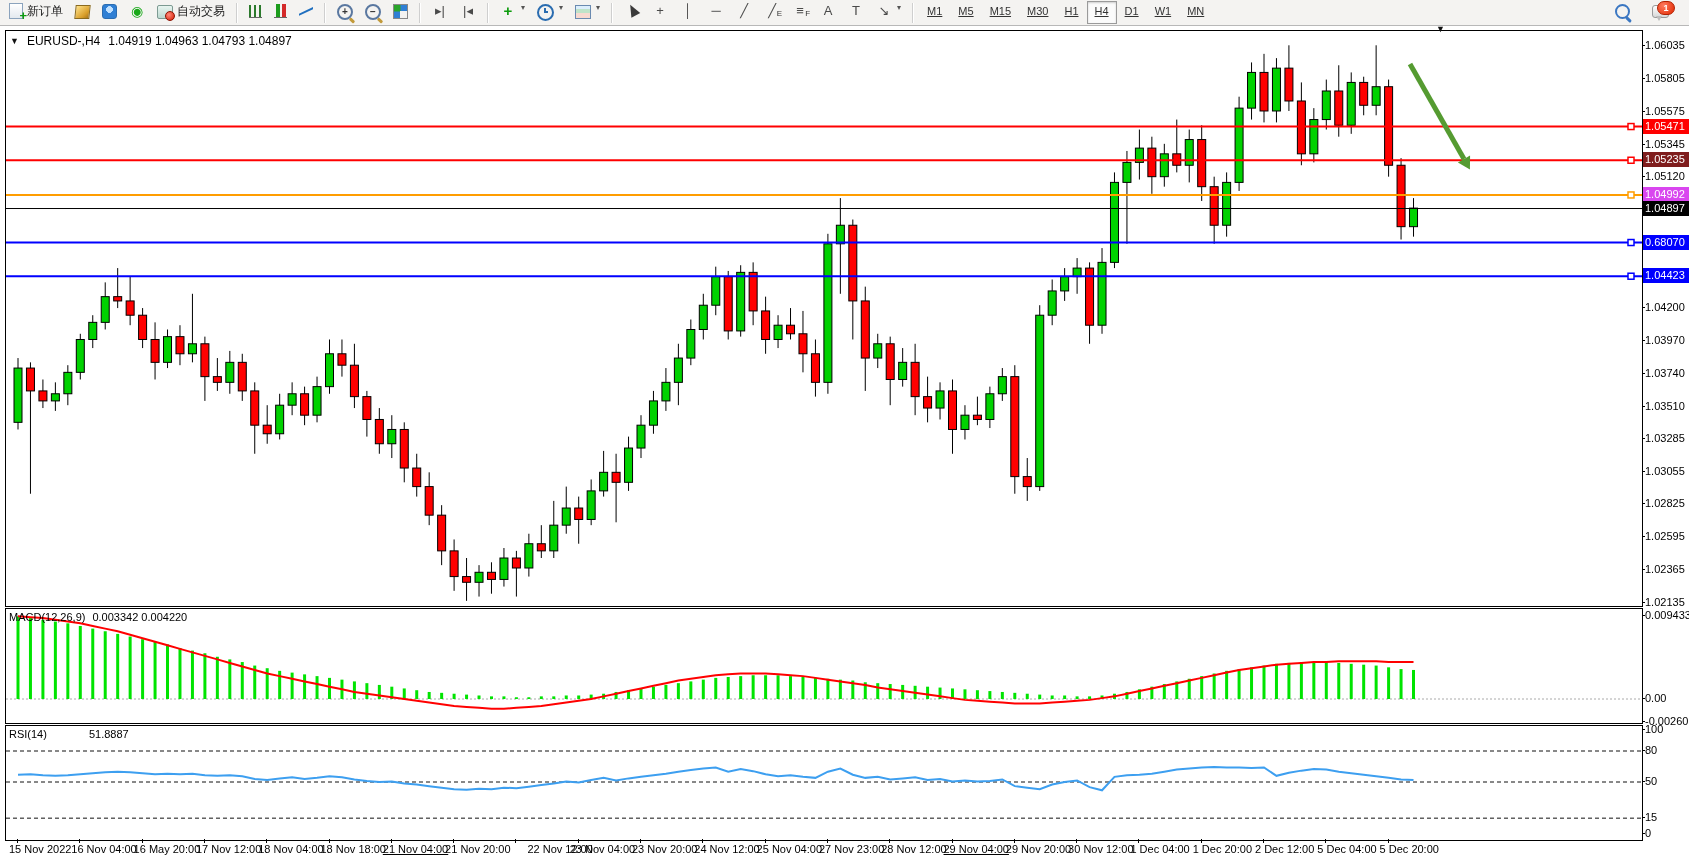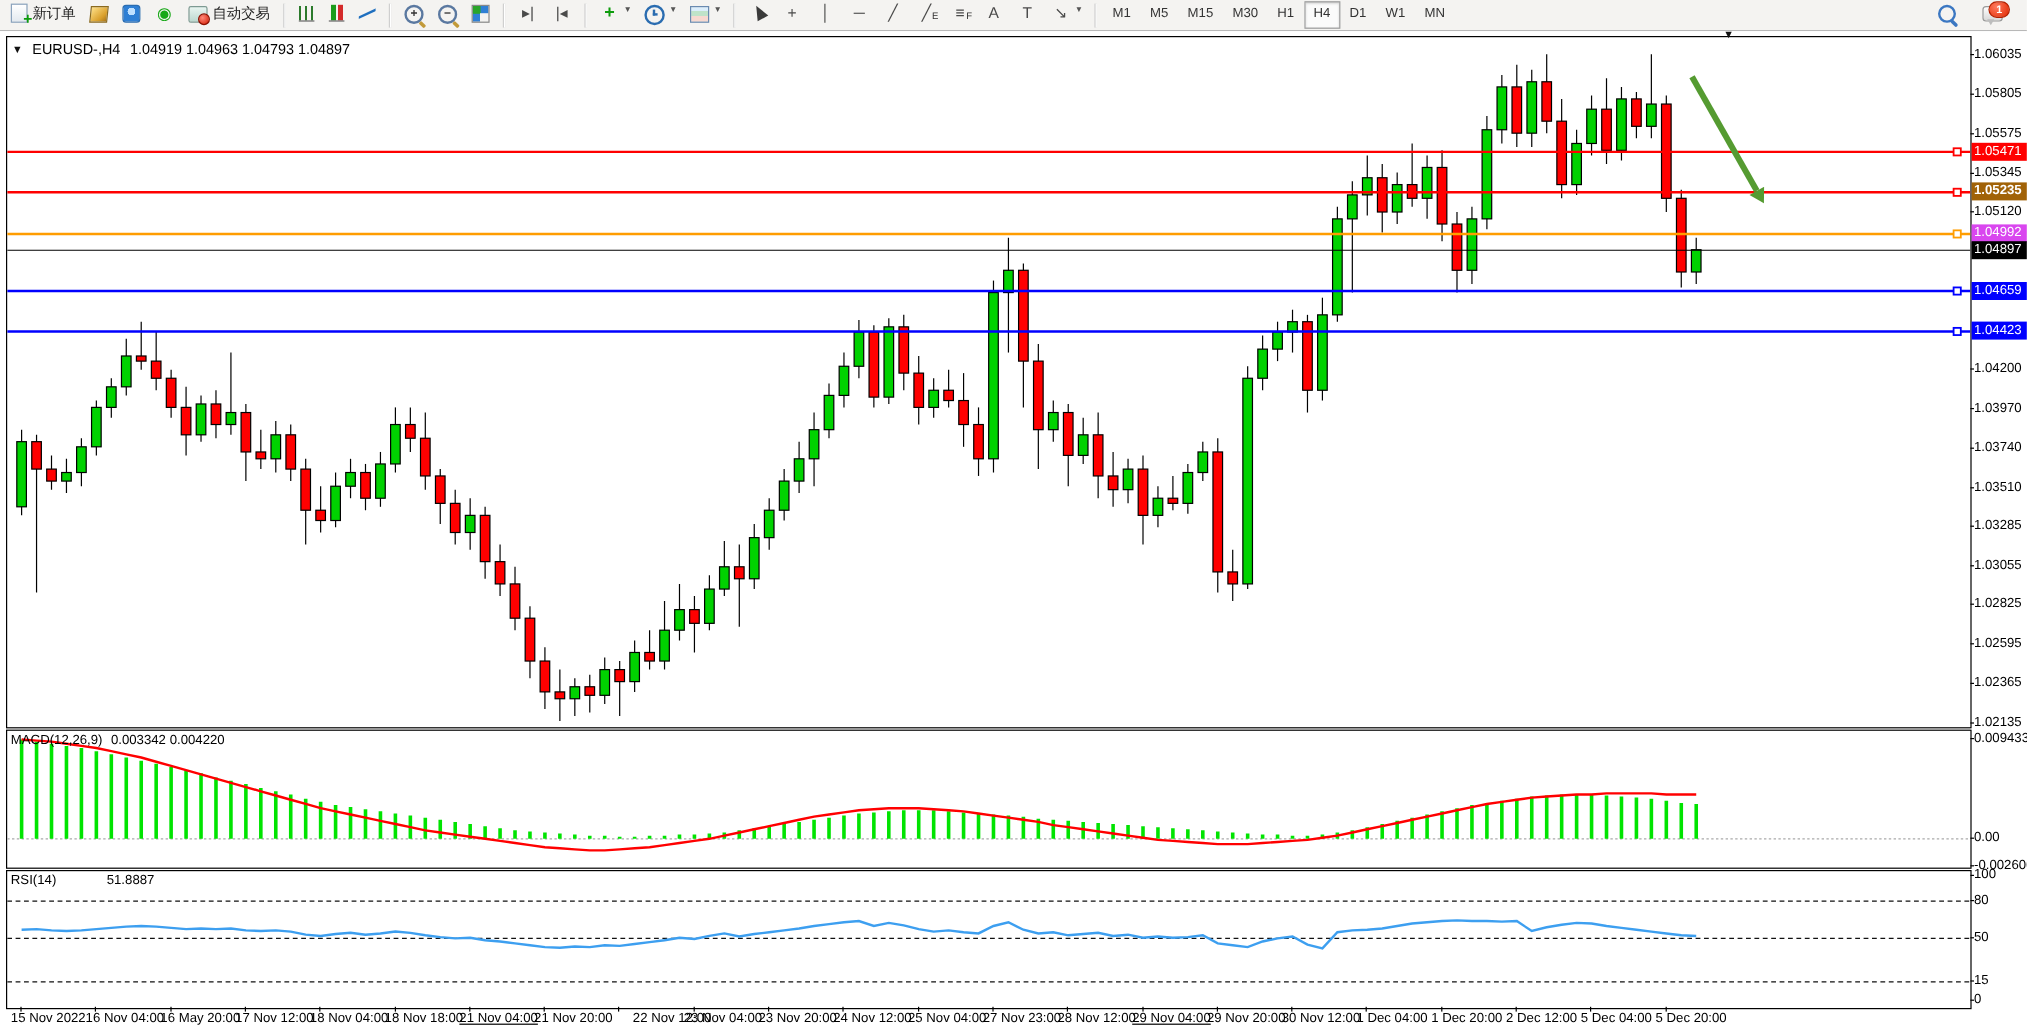--- a/index.html
+++ b/index.html
@@ -12,7 +12,7 @@
   .tb-btn{display:flex;gap:4px;padding:16px 5px;border:1px solid transparent;
     border-radius:2px;cursor:pointer;height:19px;white-space:nowrap;}
   .tb-btn .caret{font-size:8px;color:#555;margin-left:1px;}
-  .tf-btn{padding:2px 7px;border:1px solid transparent;color:#333;font-size:11px;cursor:pointer;height:17px;line-height:15px;}
+  .tf-btn{padding:2px 7px;border:1px solid transparent;color:#333;font-size:11px;cursor:pointer;height:17px;line-height:15px;text-decoration:underline;}
   .tf-btn.active{border:1px solid #9a9a9a;background:#fbfbfb;box-shadow:inset 0 1px 2px rgba(0,0,0,.18);}
   #tb-right{margin-left:auto;display:flex;align-items:center;gap:10px;padding-right:14px;}
   

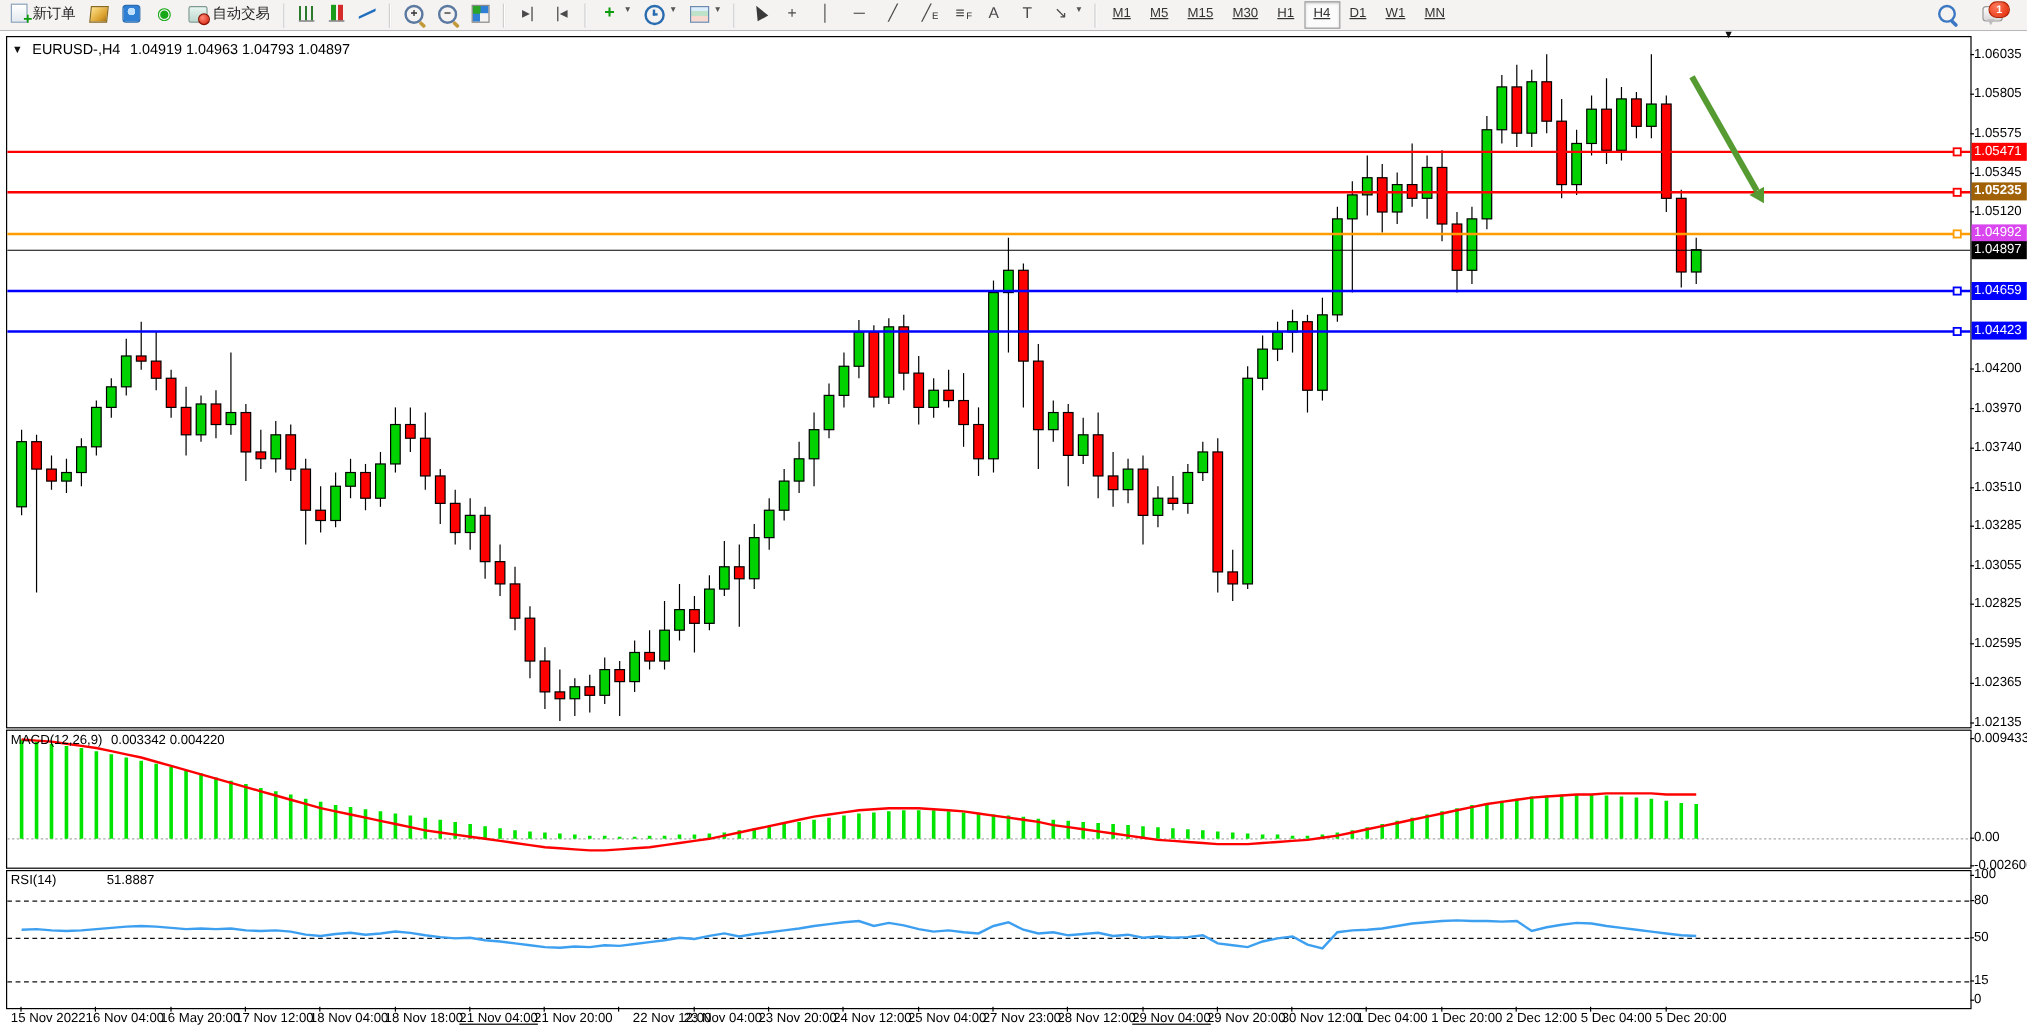--- a/index.html
+++ b/index.html
@@ -612,7 +612,7 @@
       <div class="axis-lbl" style="top: 533.149px;">1.02365</div>
       <div class="axis-lbl" style="top: 565.998px;">1.02135</div>
       <div class="price-tag" style="background: rgb(255, 0, 0); top: 88.5505px;">1.05471</div>
-      <div class="price-tag" style="background: #a16207; top: 122.256px; font-weight: bold;">1.05235</div>
+      <div class="price-tag" style="background: #7f1d1d; top: 122.256px;">1.05235</div>
       <div class="price-tag" style="background: #d946ef; top: 156.961px;">1.04992</div>
       <div class="price-tag" style="background: rgb(0, 0, 0); top: 170.529px;">1.04897</div>
       <div class="price-tag" style="background: rgb(0, 0, 255); top: 204.52px;">1.04659</div>

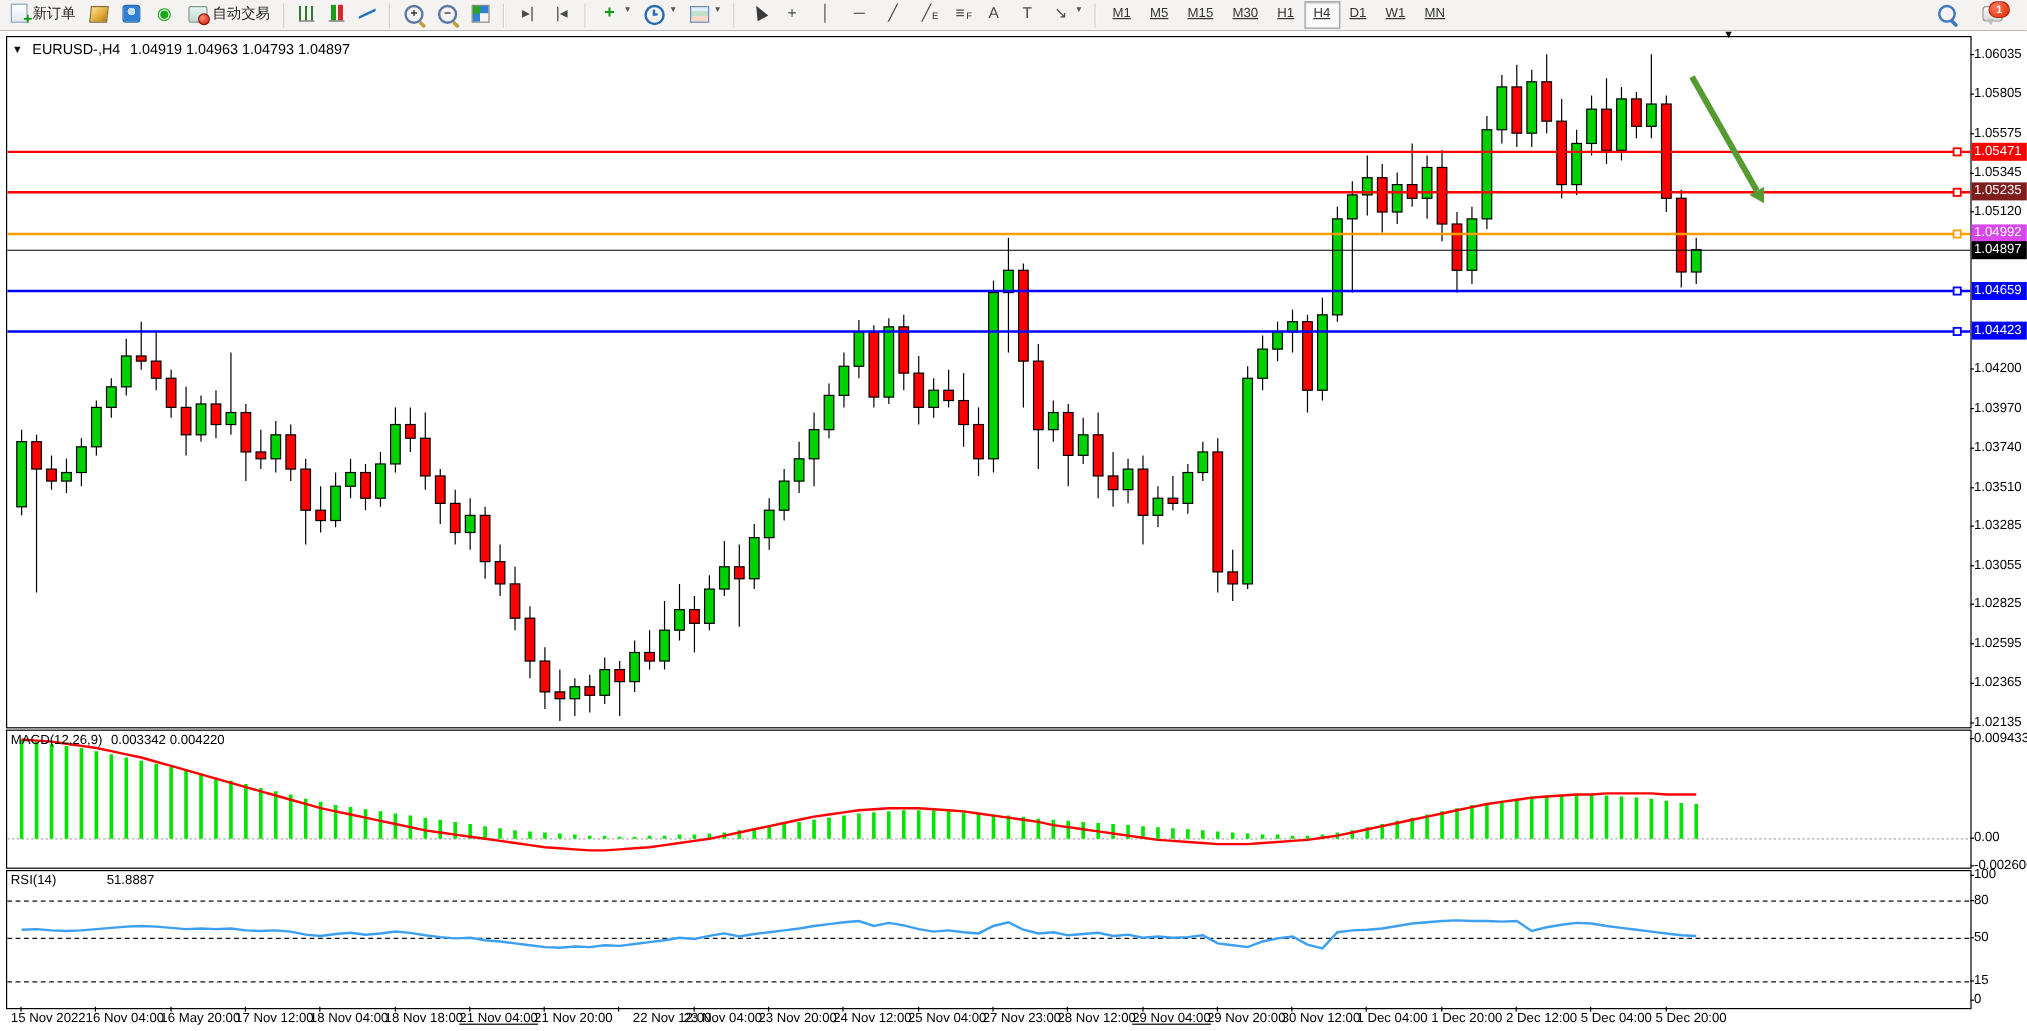--- a/index.html
+++ b/index.html
@@ -615,7 +615,7 @@
       <div class="price-tag" style="background: #7f1d1d; top: 122.256px;">1.05235</div>
       <div class="price-tag" style="background: #d946ef; top: 156.961px;">1.04992</div>
       <div class="price-tag" style="background: rgb(0, 0, 0); top: 170.529px;">1.04897</div>
-      <div class="price-tag" style="background: rgb(0, 0, 255); top: 204.52px;">1.04659</div>
+      <div class="price-tag" style="background: rgb(0, 0, 255); top: 204.52px;">0.68070</div>
       <div class="price-tag" style="background: rgb(0, 0, 255); top: 238.226px;">1.04423</div>
       <div class="axis-lbl" style="top: 578.999px;">0.009433</div>
       <div class="axis-lbl" style="top: 662px;">0.00</div>

